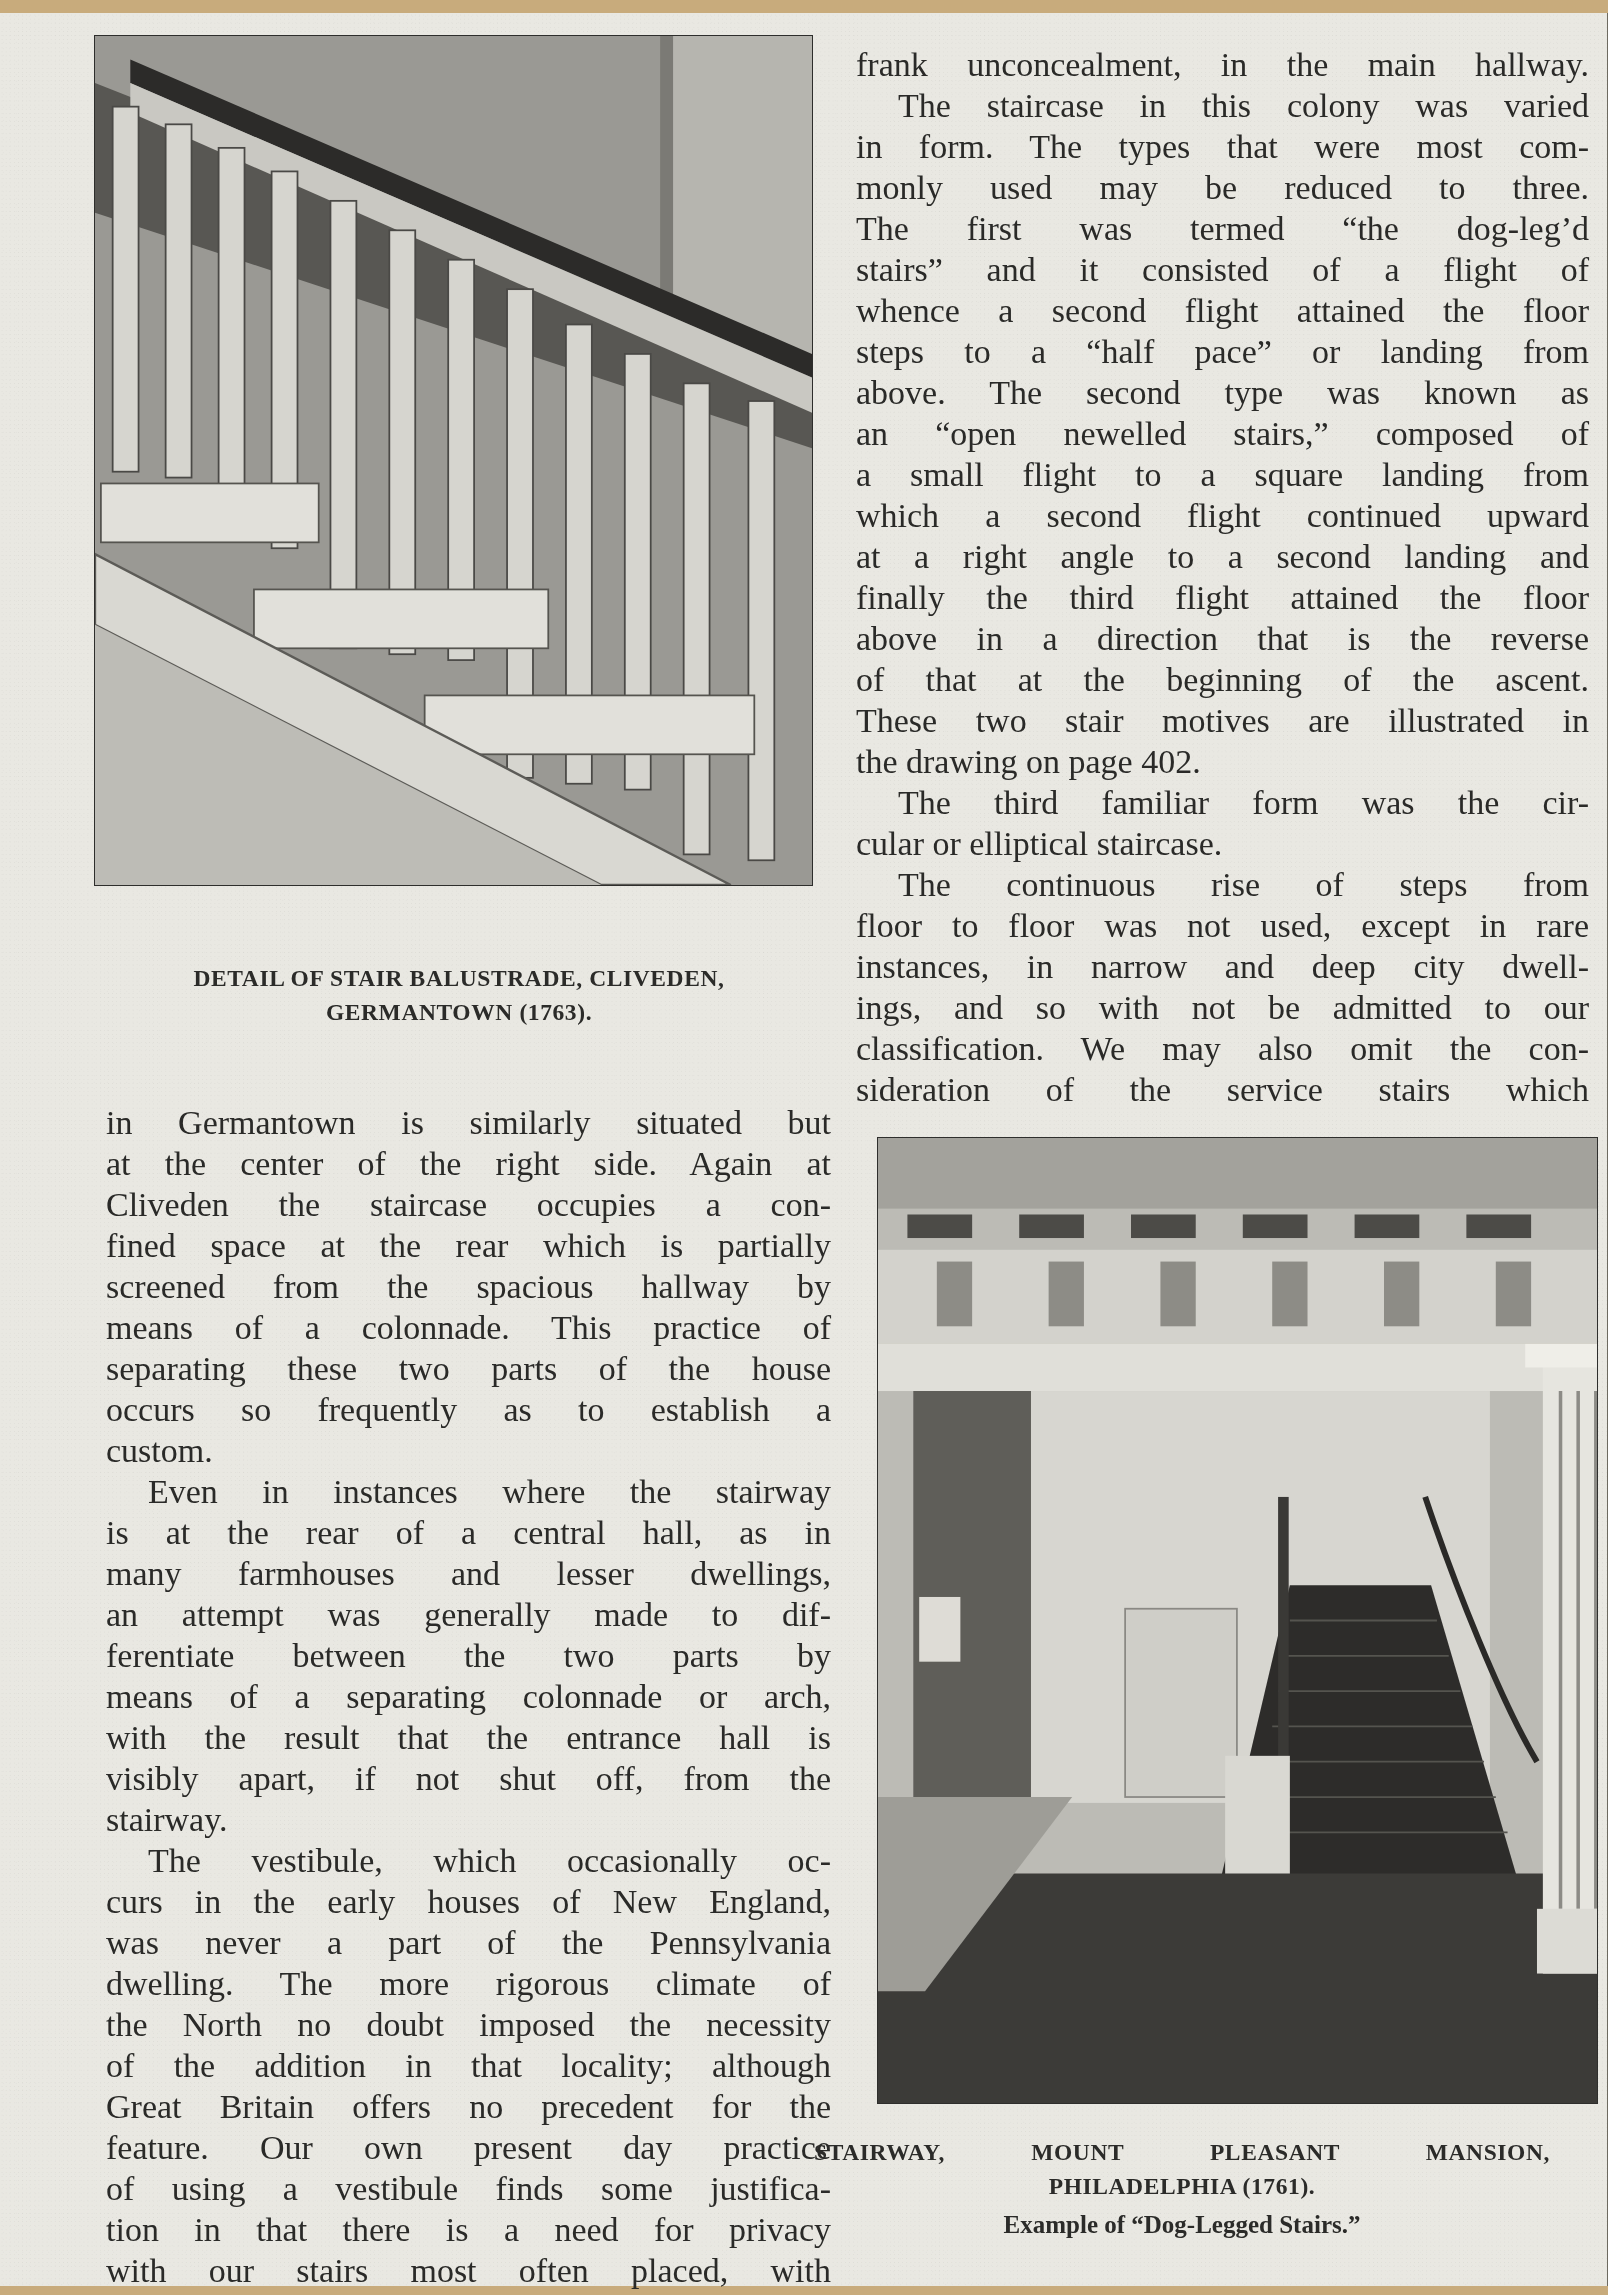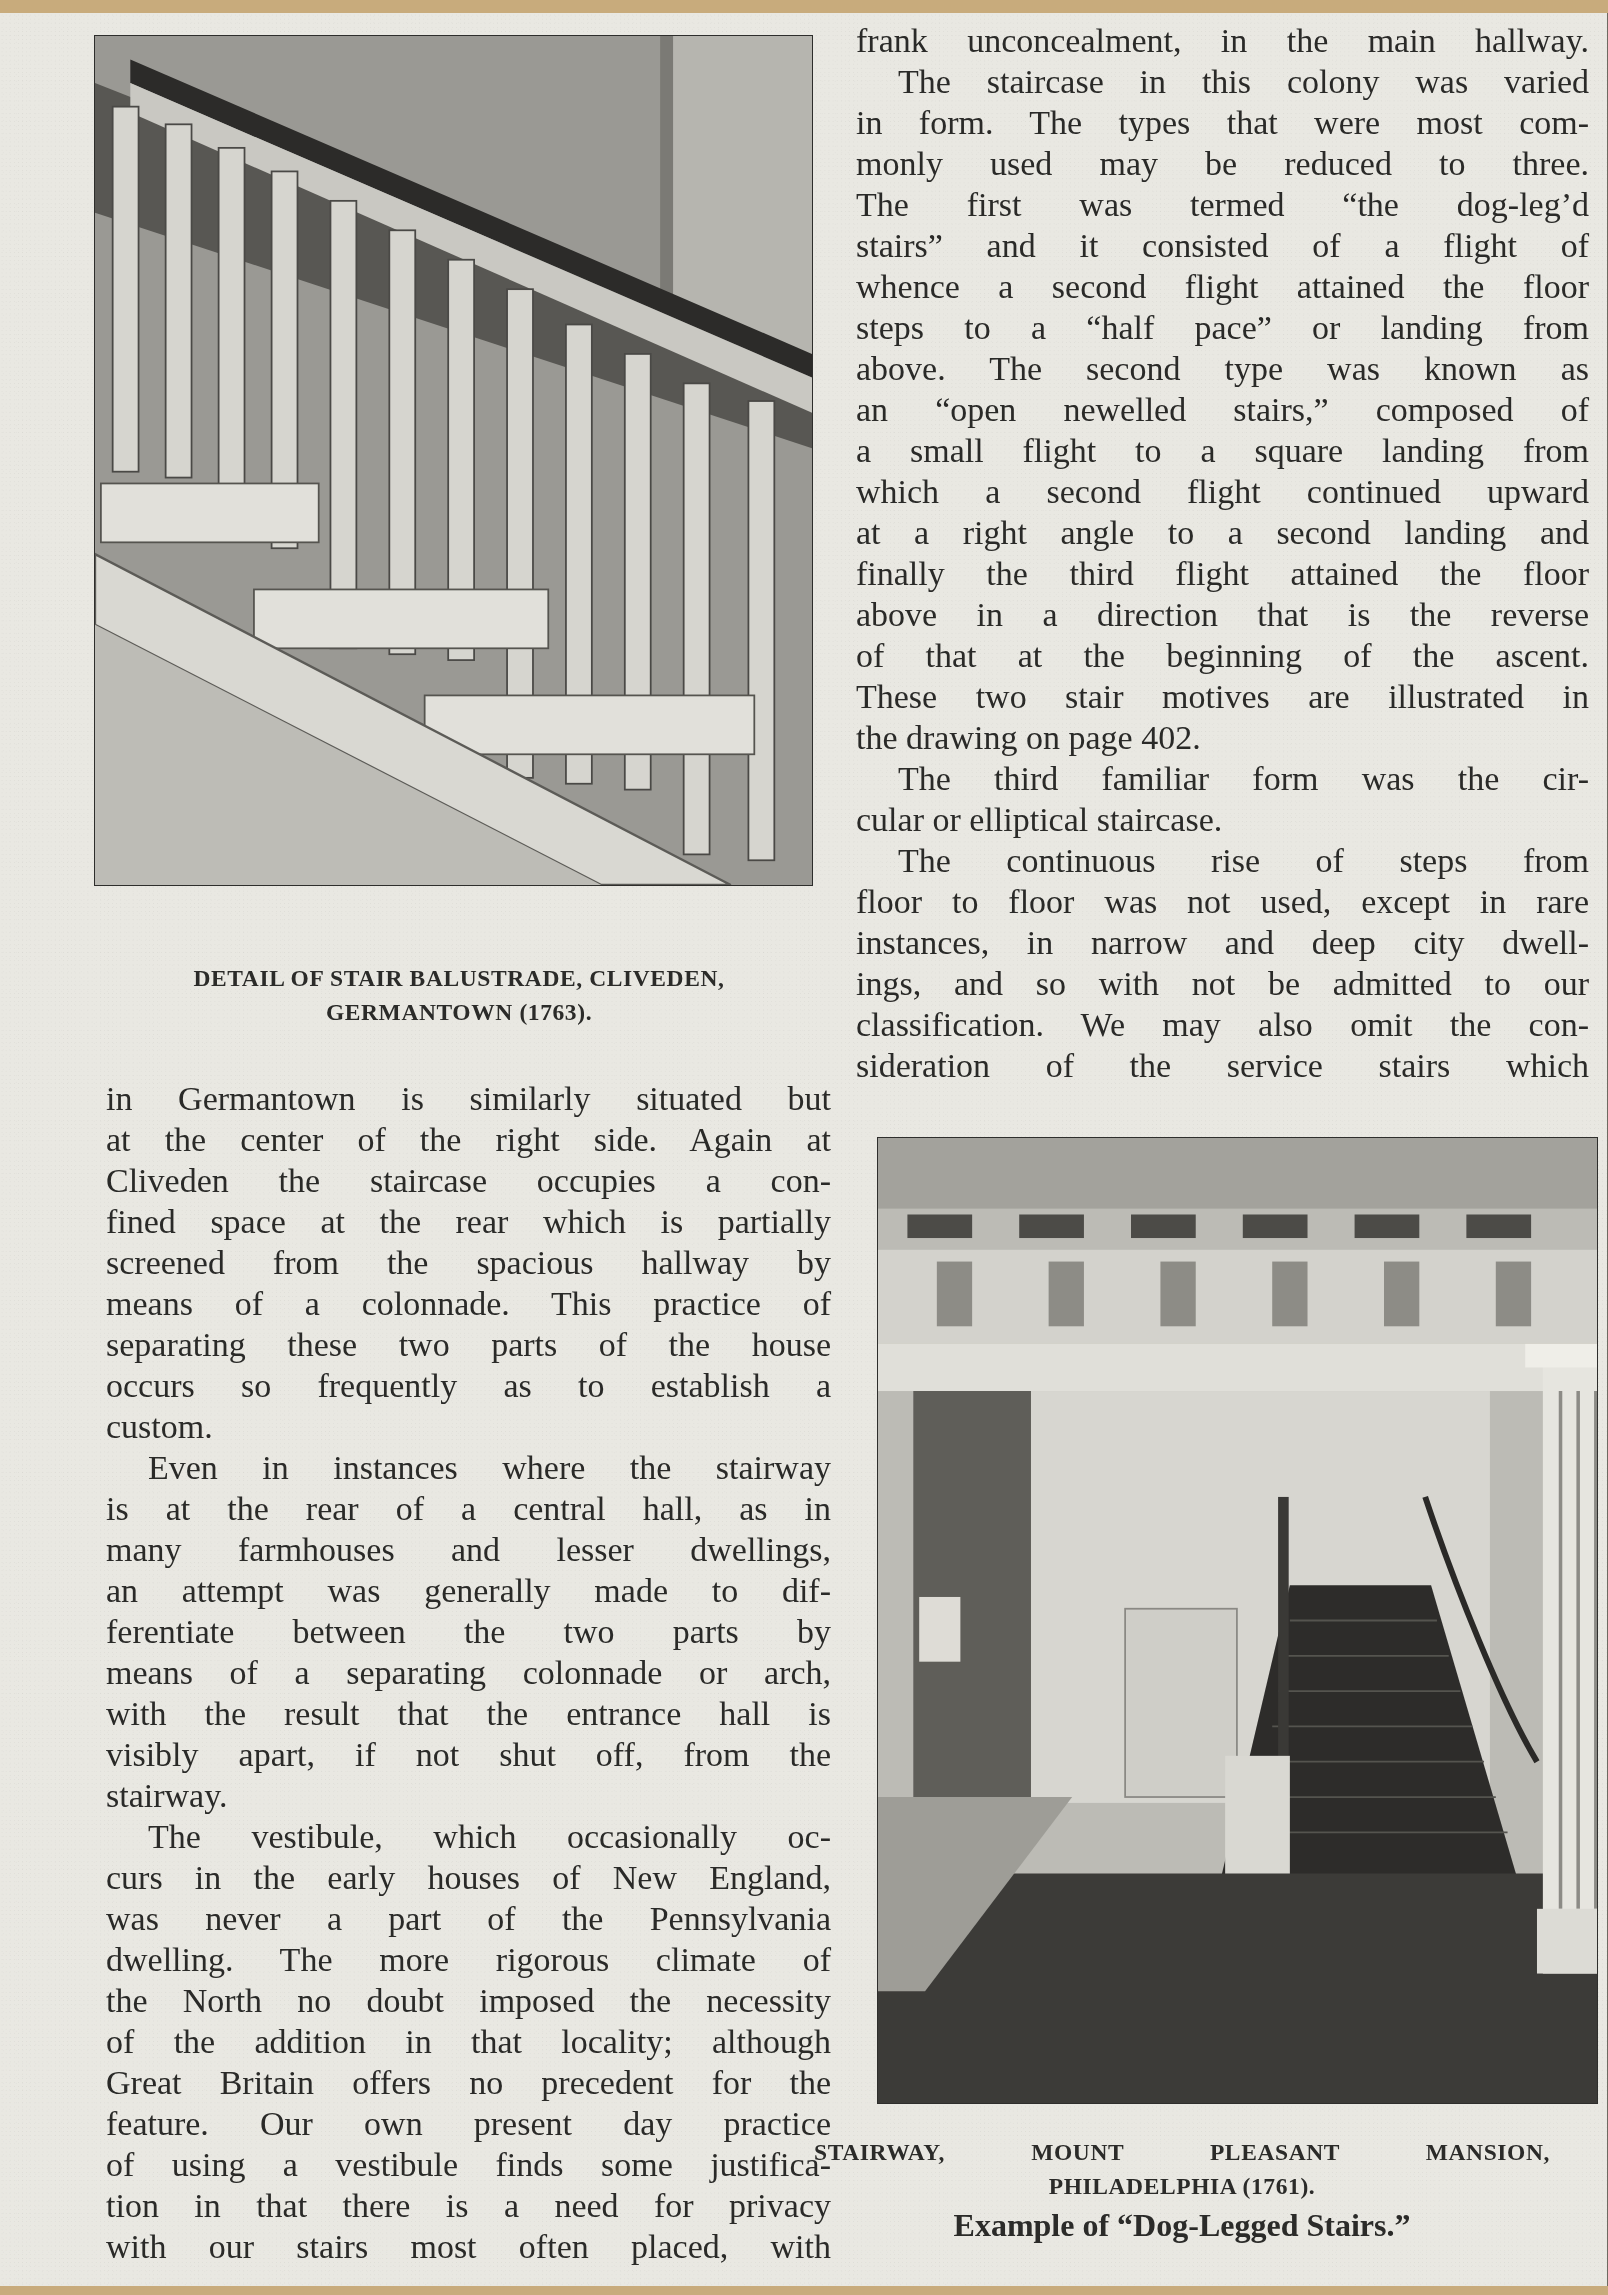--- a/index.html
+++ b/index.html
@@ -32,6 +32,7 @@
       font-size: 34px;
       line-height: 41px;
       text-align: justify;
+      margin-top: 24px;
     }
     .col-text p { margin: 0; }
     .line { display: block; text-align: justify; text-align-last: justify; white-space: nowrap; }

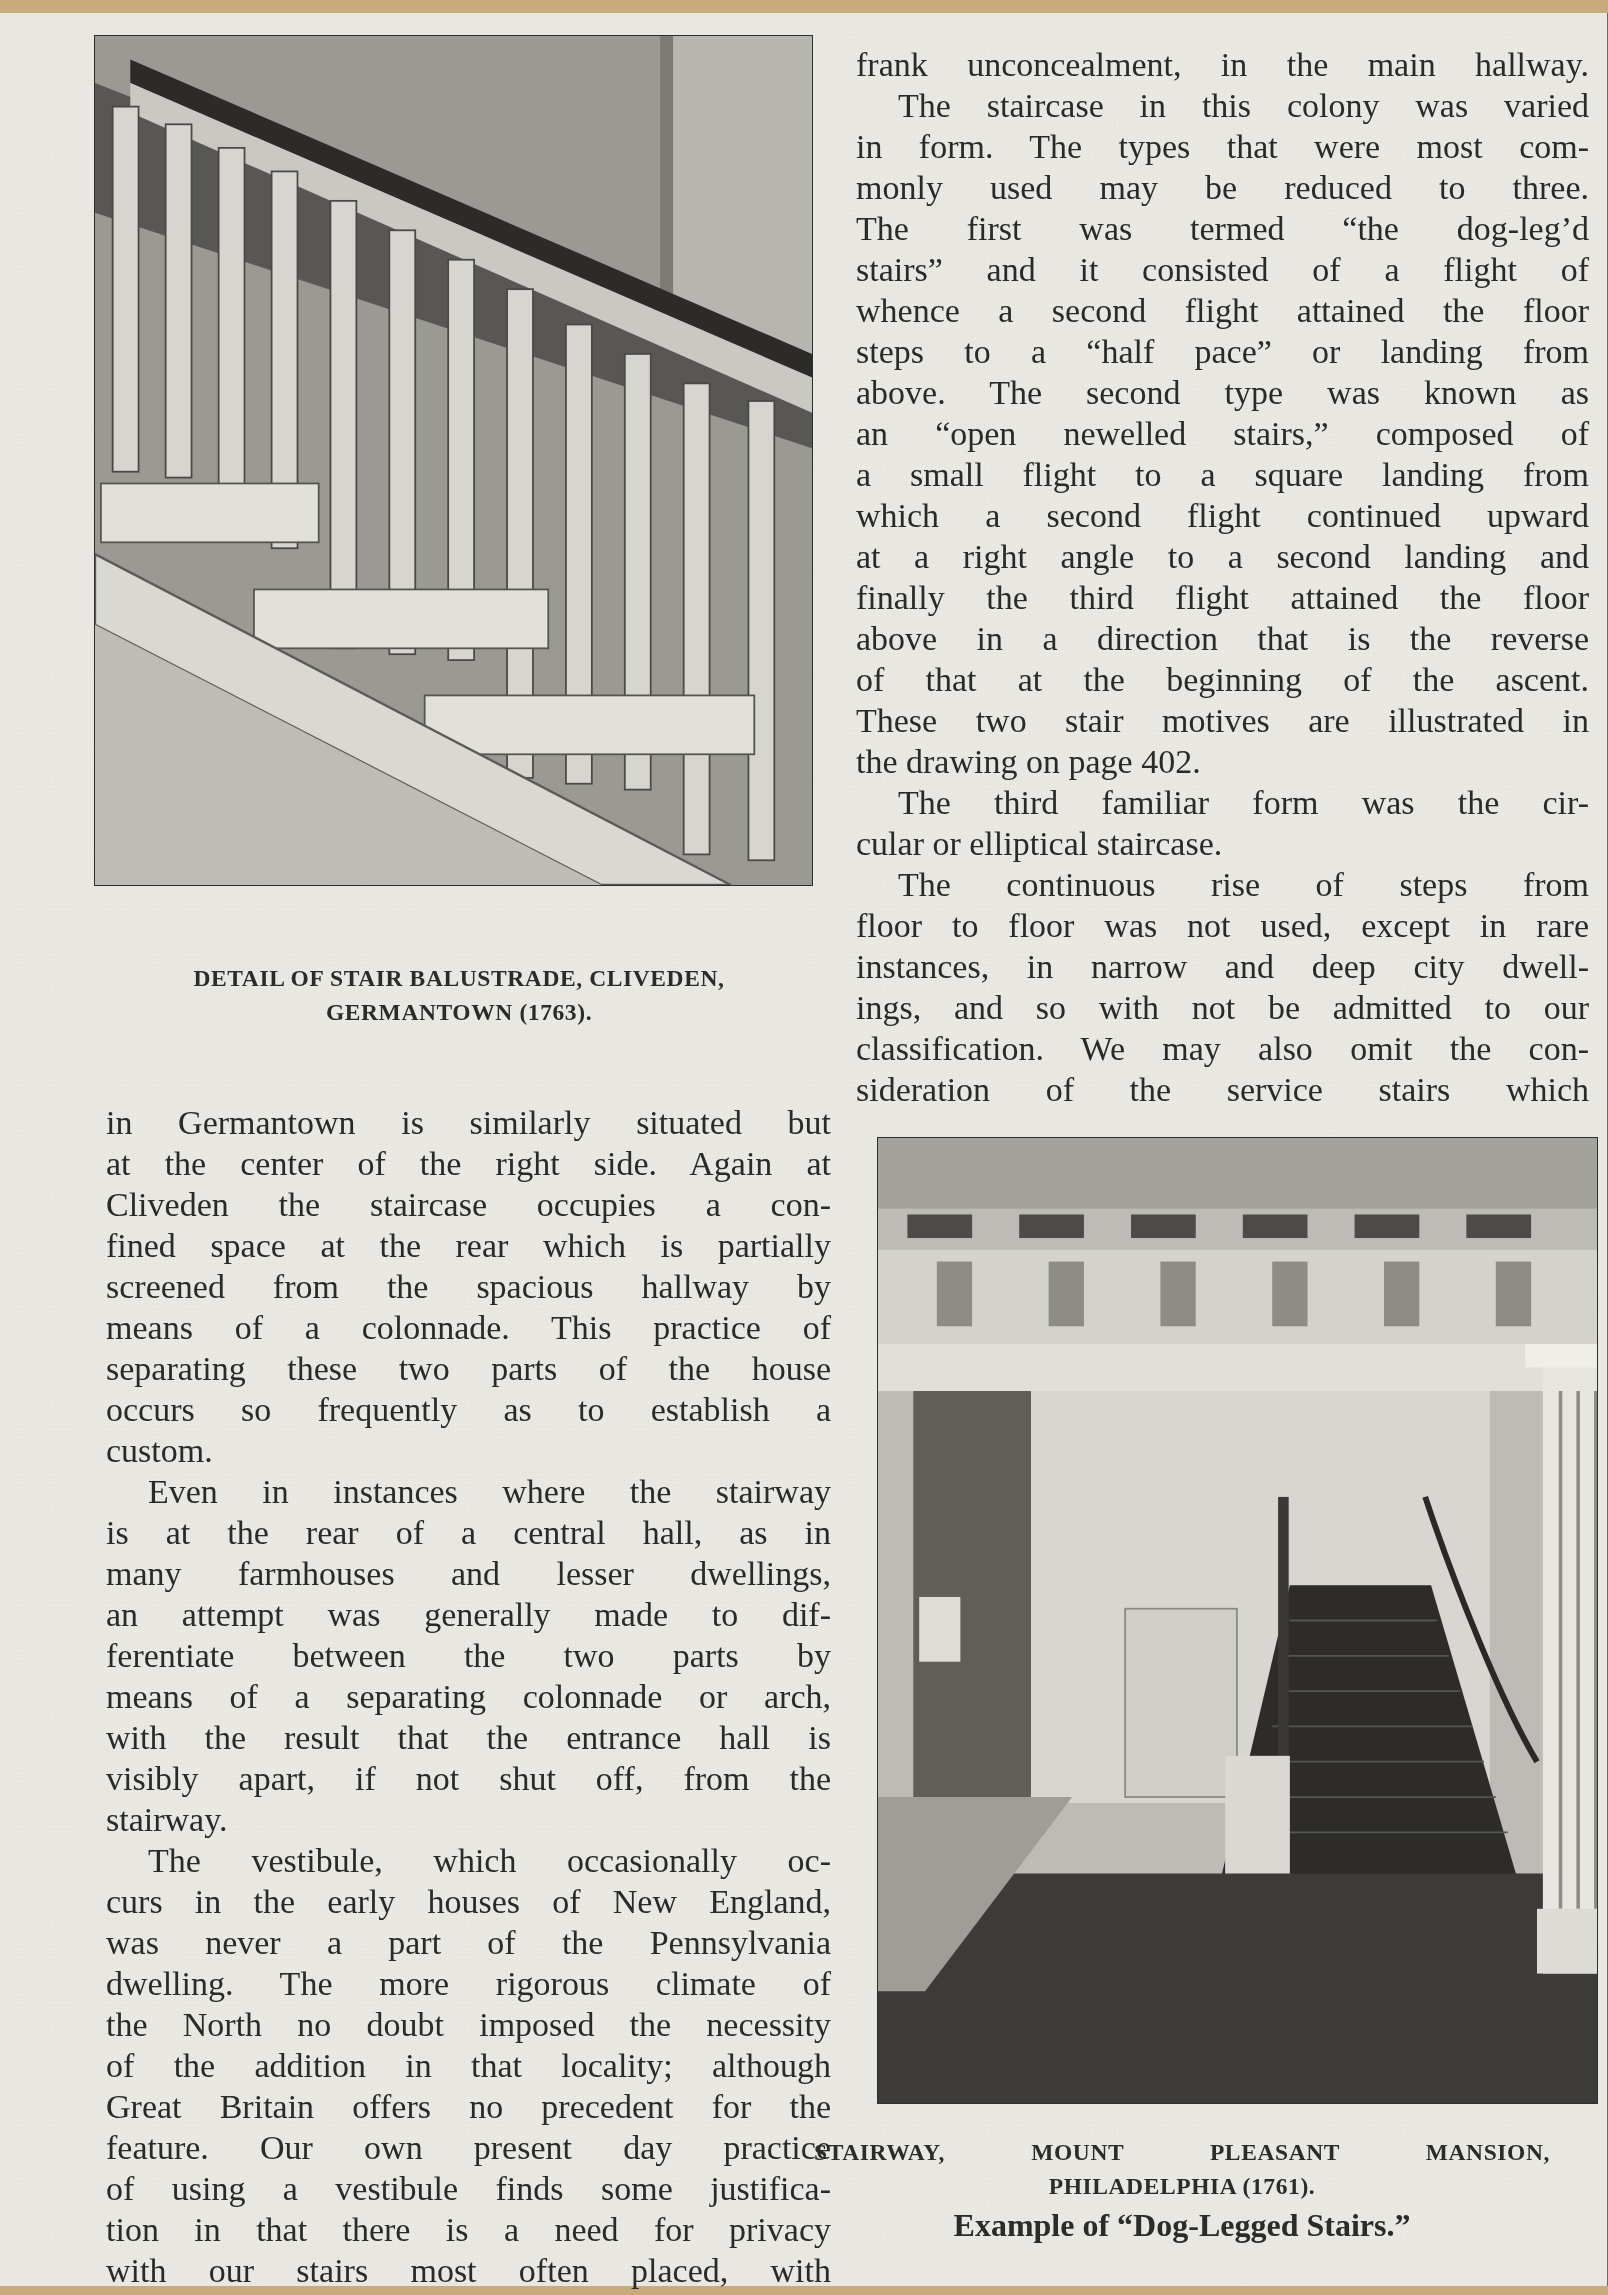--- a/index.html
+++ b/index.html
@@ -47,7 +47,7 @@
       text-align: center;
       line-height: 34px;
     }
-    .caption .sub { font-size: 32px; letter-spacing: 0; }
+    .caption .sub { font-size: 25px; letter-spacing: 0; }
   </style>
 </head>
 <body>

